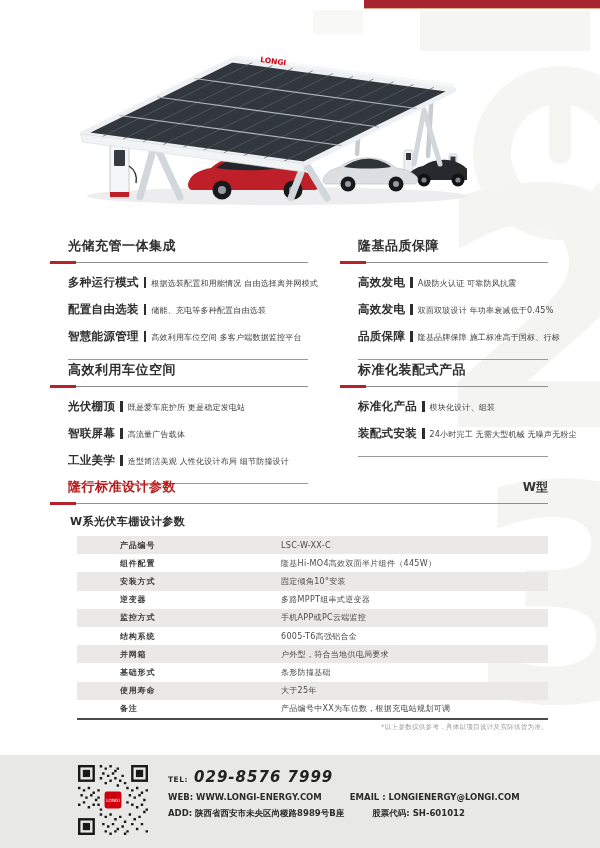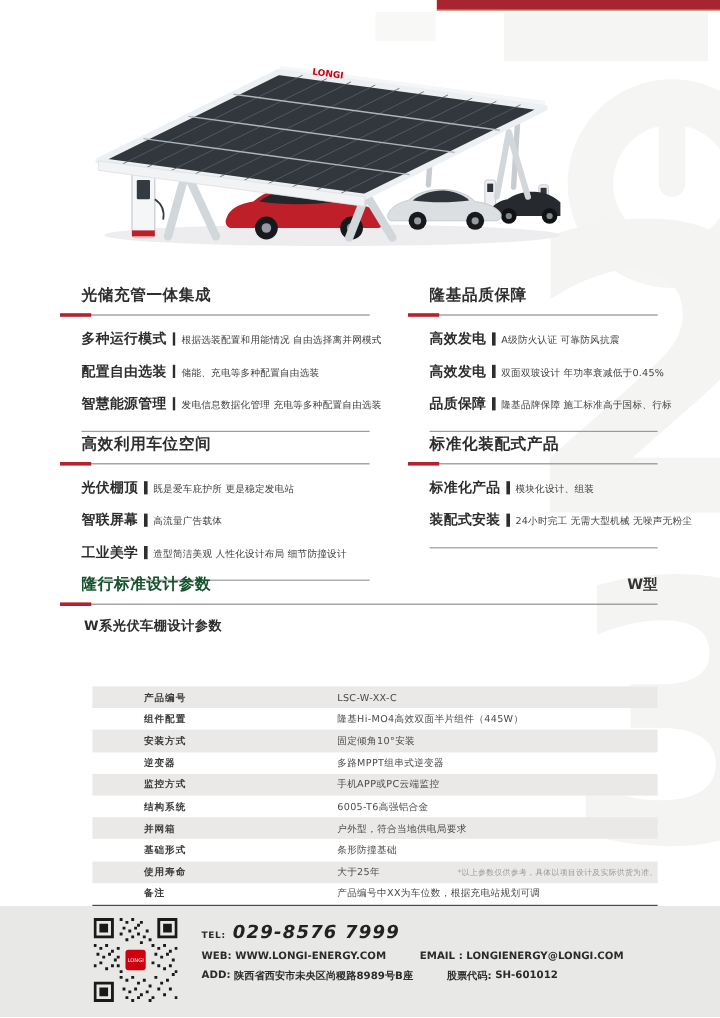--- a/index.html
+++ b/index.html
@@ -174,7 +174,7 @@
   <div class="frow">
     <span class="term">智慧能源管理</span>
     <span class="sep"></span>
-    <span class="desc">发电信息数据化管理 充电等多种配置自由选装</span>
+    <span class="desc">高效利用车位空间 多客户端数据监控平台</span>
   </div>
 </div>
     <div class="closing"></div>

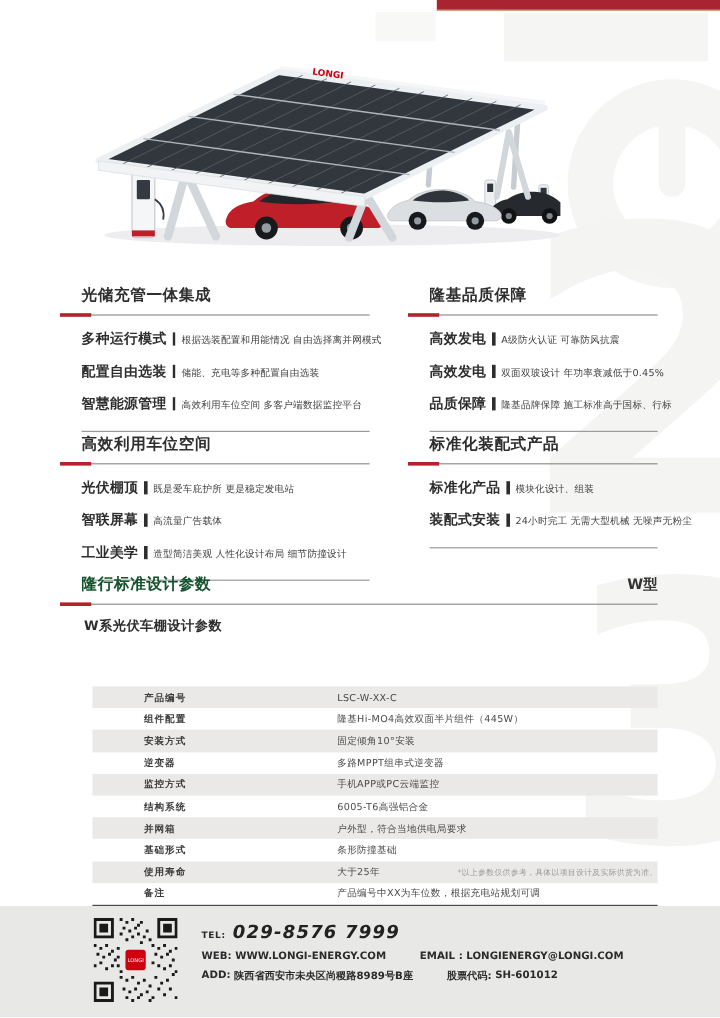--- a/index.html
+++ b/index.html
@@ -36,7 +36,7 @@
   .closing{height:1px;background:#9b9b9b;margin:15px 0 0 18px;}
   
   .specs-head{position:absolute;left:50px;top:478px;width:498px;}
-  .specs-head h3{margin:0 0 7px 18px;font-size:13px;font-weight:bold;color:#14532d;letter-spacing:0.5px;}
+  .specs-head h3{margin:0 0 7px 18px;font-size:13px;font-weight:bold;color:#b91c1c;letter-spacing:0.5px;}
   .model{position:absolute;right:0;top:1px;font-size:12px;font-weight:bold;color:#333;}
   .table-title{position:absolute;left:70px;top:514px;font-size:11px;font-weight:bold;color:#2d2d2d;letter-spacing:0.4px;}
   .spec-table{position:absolute;left:77px;top:536px;width:471px;border-bottom:2px solid #4a4a4a;margin-top:36px;}

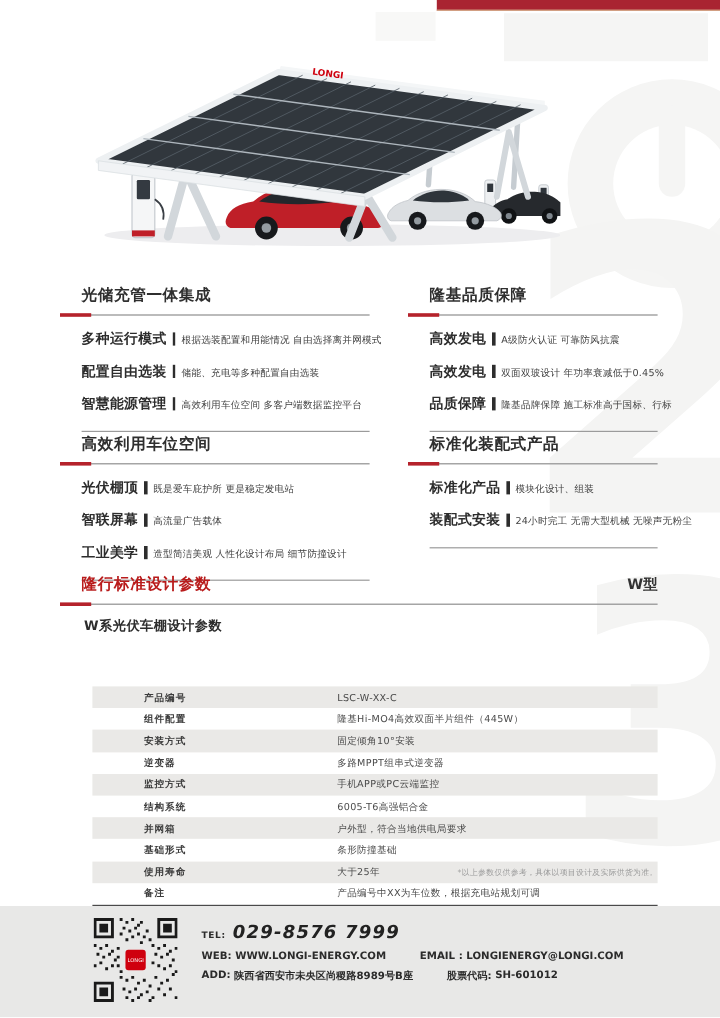--- a/index.html
+++ b/index.html
@@ -39,7 +39,7 @@
   .specs-head h3{margin:0 0 7px 18px;font-size:13px;font-weight:bold;color:#b91c1c;letter-spacing:0.5px;}
   .model{position:absolute;right:0;top:1px;font-size:12px;font-weight:bold;color:#333;}
   .table-title{position:absolute;left:70px;top:514px;font-size:11px;font-weight:bold;color:#2d2d2d;letter-spacing:0.4px;}
-  .spec-table{position:absolute;left:77px;top:536px;width:471px;border-bottom:2px solid #4a4a4a;margin-top:36px;}
+  .spec-table{position:absolute;left:77px;top:536px;width:471px;border-bottom:2px solid #4a4a4a;}
   .srow{display:flex;height:18.2px;align-items:center;font-size:8px;}
   .srow:nth-child(odd){background:#eae9e7;}
   .slabel{width:204px;padding-left:43px;box-sizing:border-box;font-weight:bold;color:#3c3c3c;letter-spacing:0.8px;}

